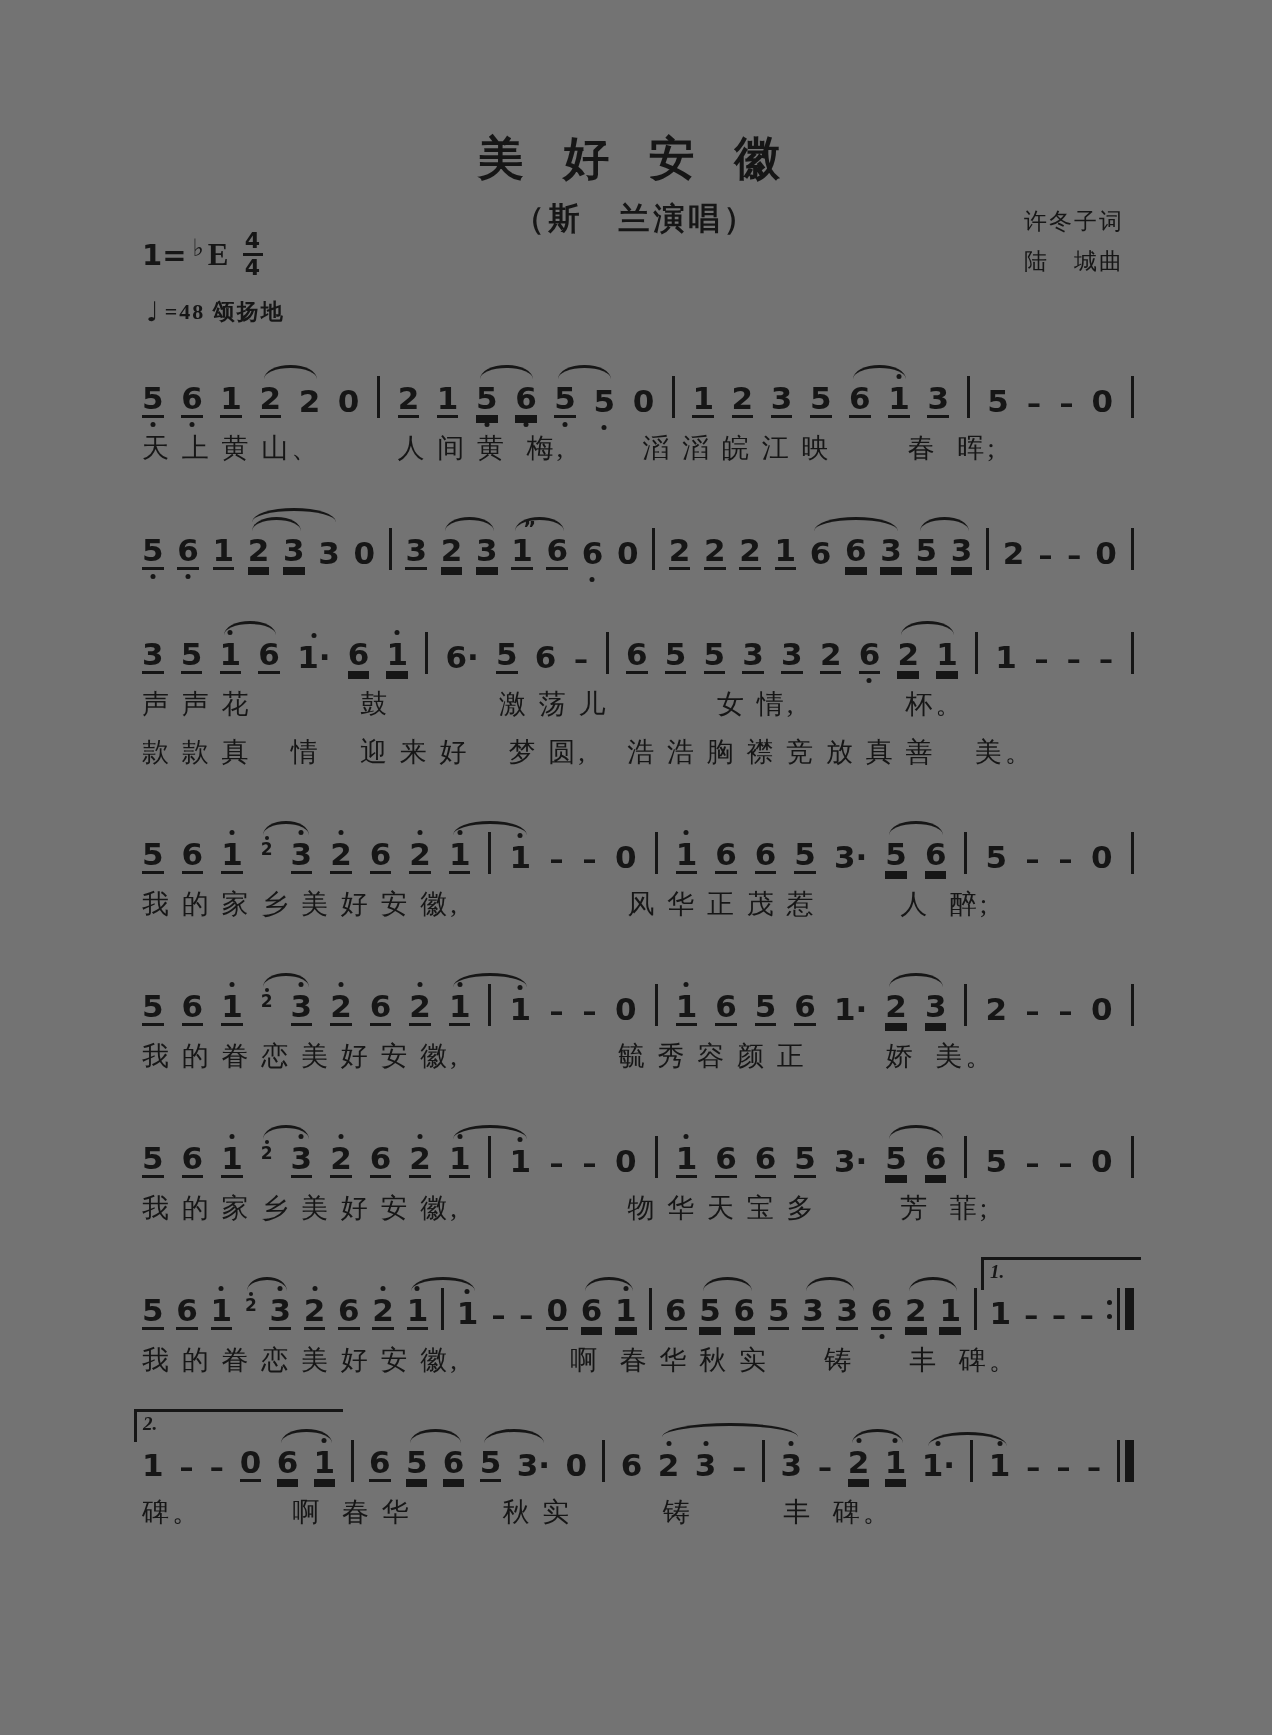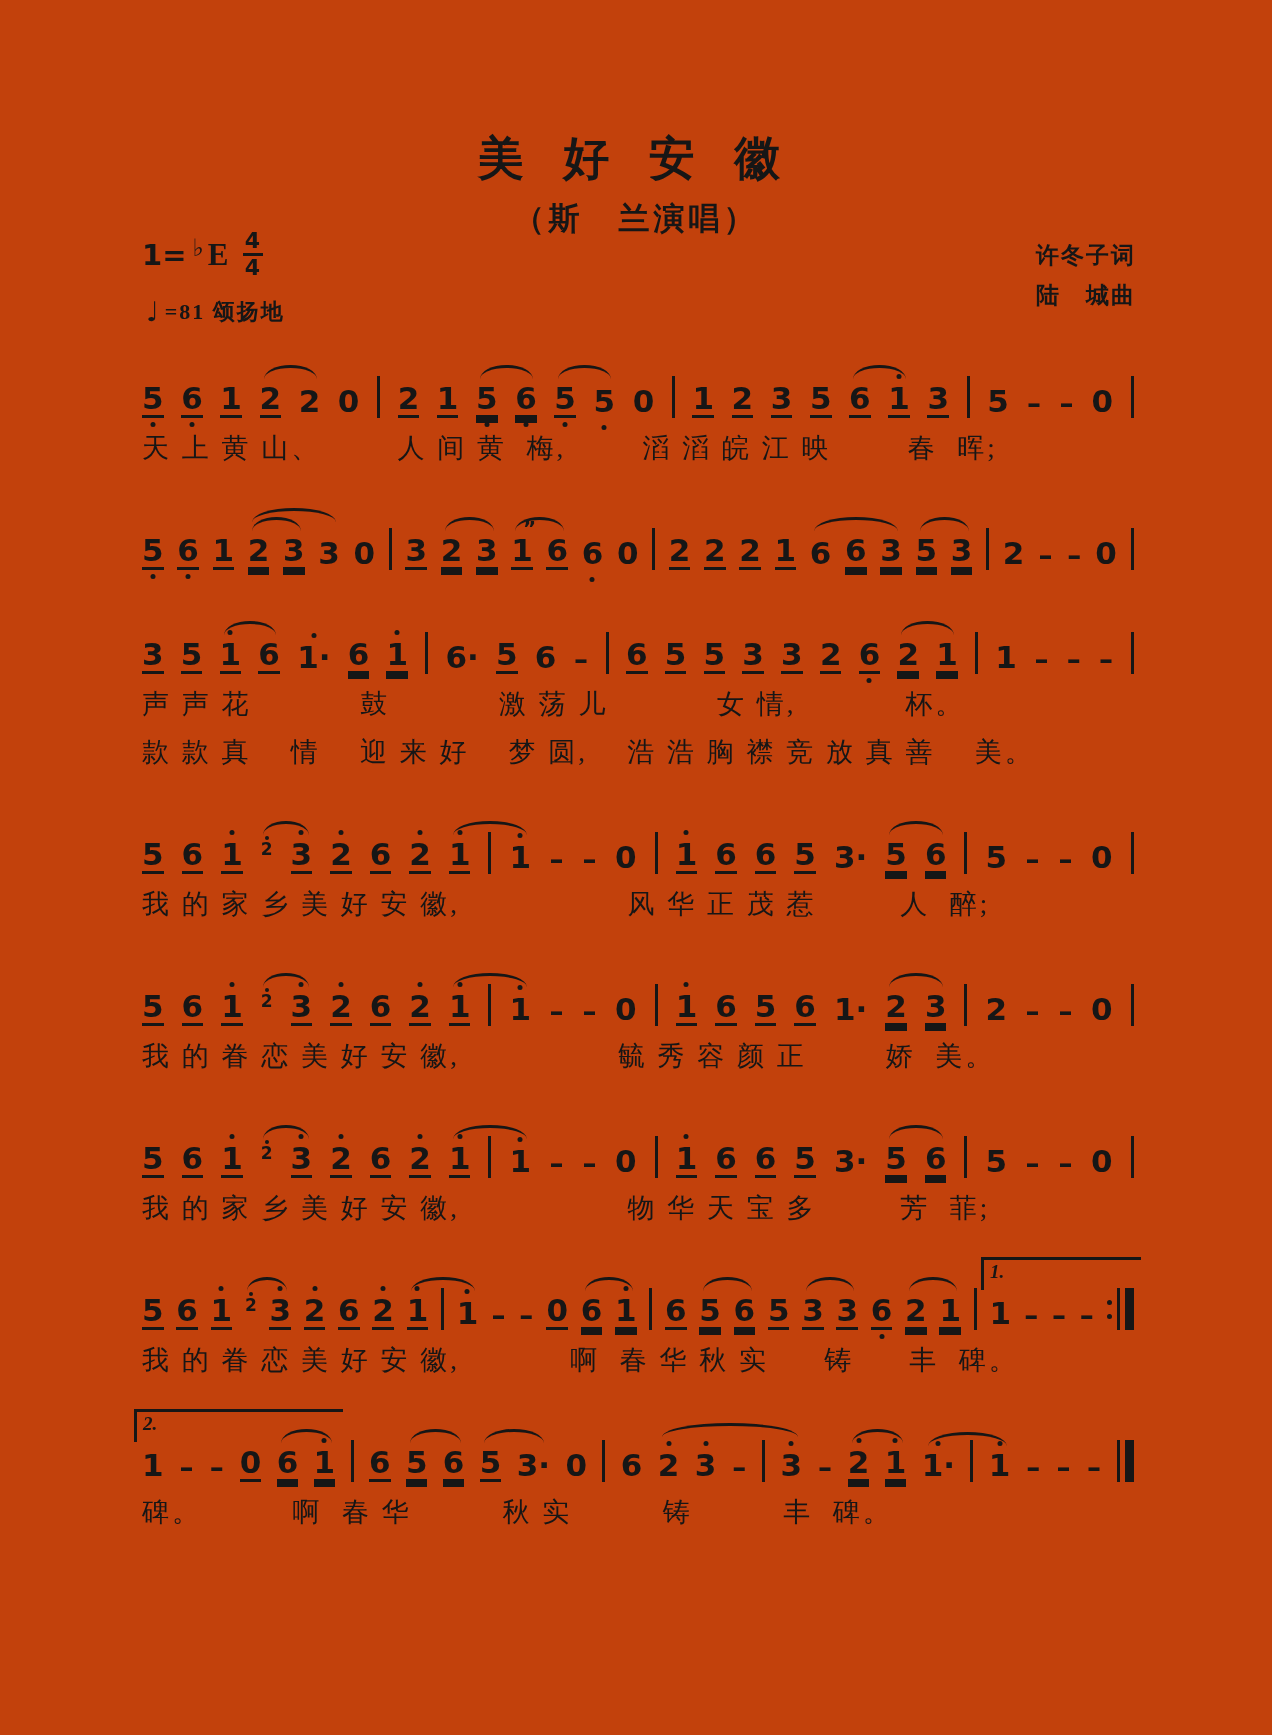--- a/index.html
+++ b/index.html
@@ -3,7 +3,7 @@
 <meta charset="utf-8">
 <style>
   html,body{margin:0;padding:0;background:#e8e8e8;}
-  .page{position:relative;width:1272px;height:1735px;background:#c2410c;color:#161616;
+  .page{position:relative;width:1272px;height:1735px;background:#737373;color:#161616;
         font-family:"Liberation Serif","DejaVu Serif",serif;overflow:hidden;}
   
   .title{position:absolute;top:128px;left:0;width:100%;text-align:center;

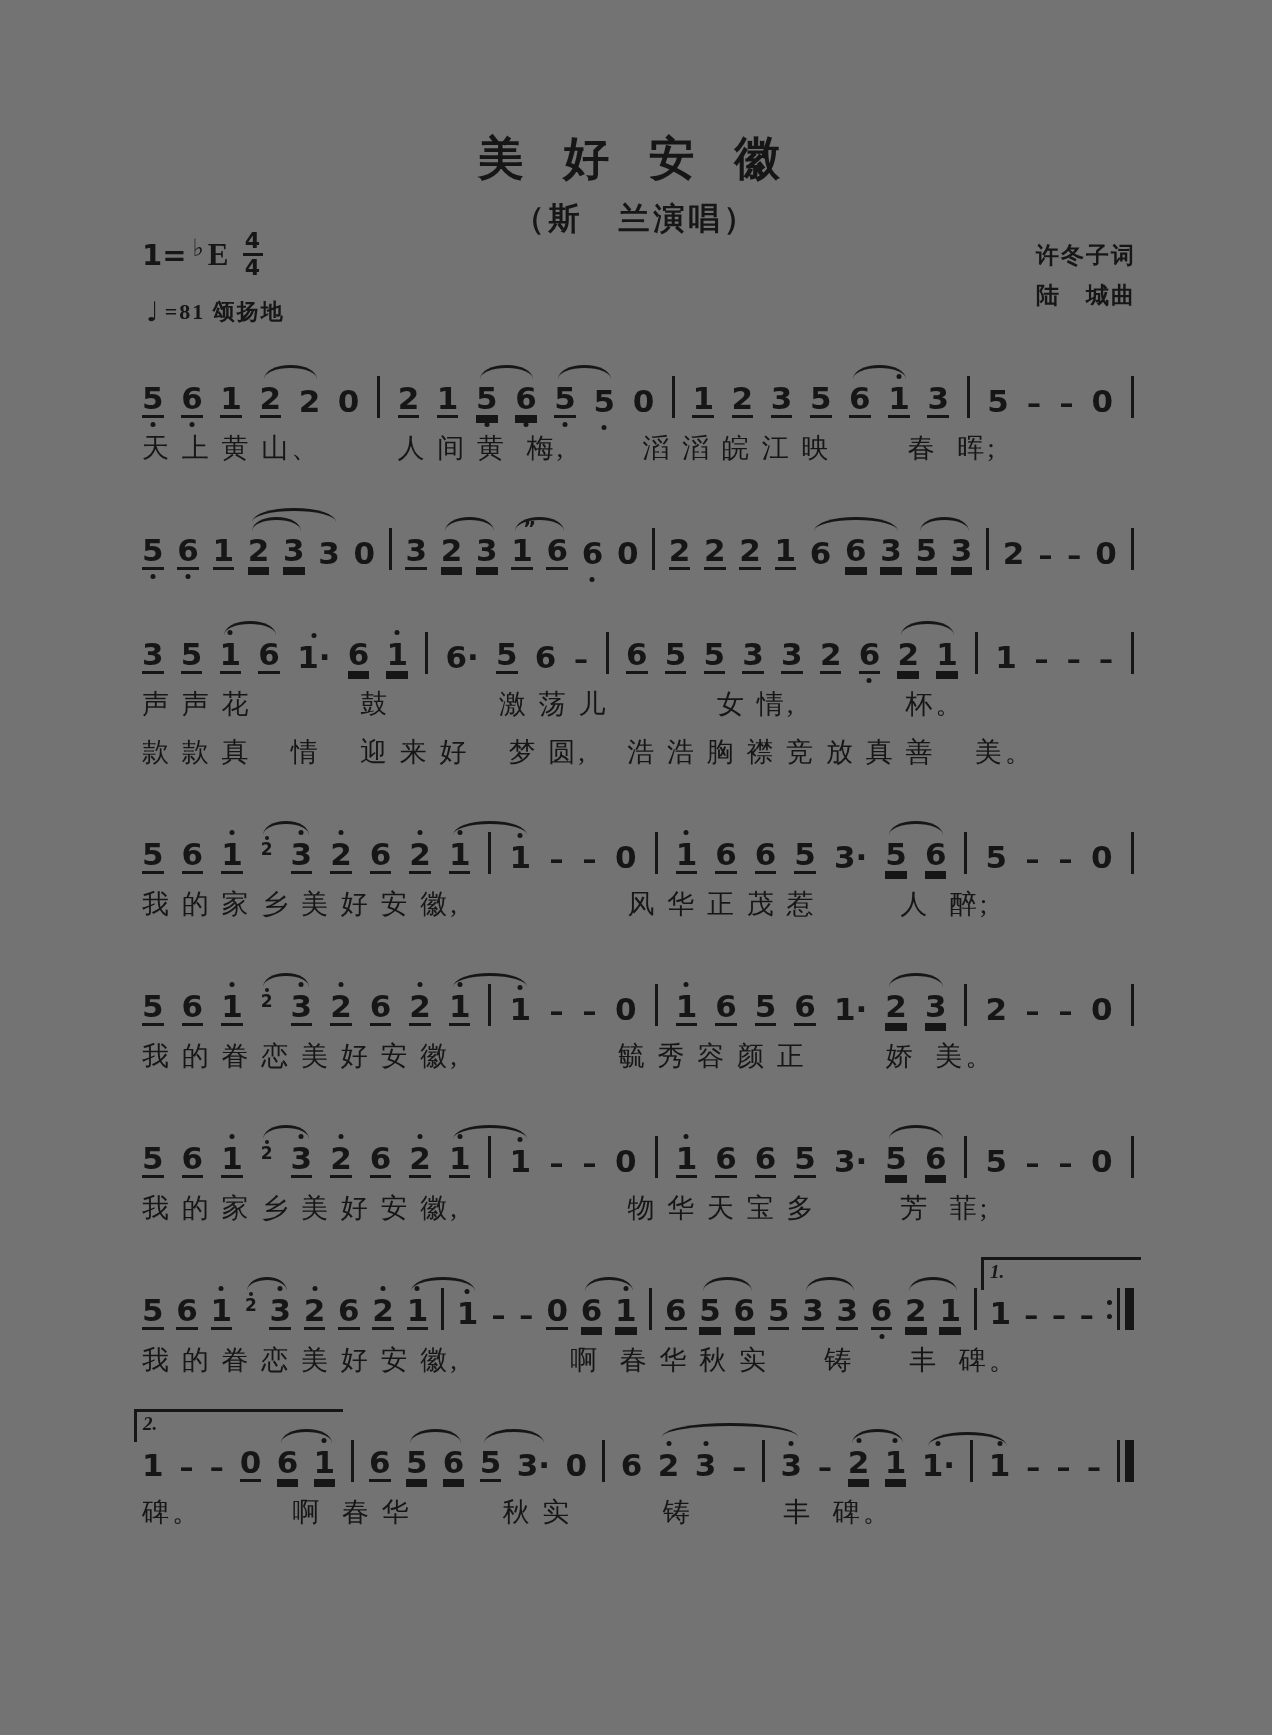--- a/index.html
+++ b/index.html
@@ -10,8 +10,8 @@
          font-size:46px;font-weight:bold;letter-spacing:14px;}
   .subtitle{position:absolute;top:198px;left:0;width:100%;text-align:center;
             font-size:31px;font-weight:bold;letter-spacing:4px;}
-  .credits{position:absolute;top:202px;right:136px;text-align:left;
-           font-size:23px;font-weight:bold;line-height:1.75;letter-spacing:2px;margin-top:34px;}
+  .credits{position:absolute;top:202px;right:148px;text-align:left;
+           font-size:23px;font-weight:normal;line-height:1.75;letter-spacing:2px;}
   .keysig{position:absolute;top:230px;left:142px;font-size:29px;font-weight:bold;
           font-family:"DejaVu Sans",sans-serif;display:flex;align-items:center;gap:6px;}
   .keysig .flat{font-size:24px;position:relative;top:-7px;margin-right:-2px;}

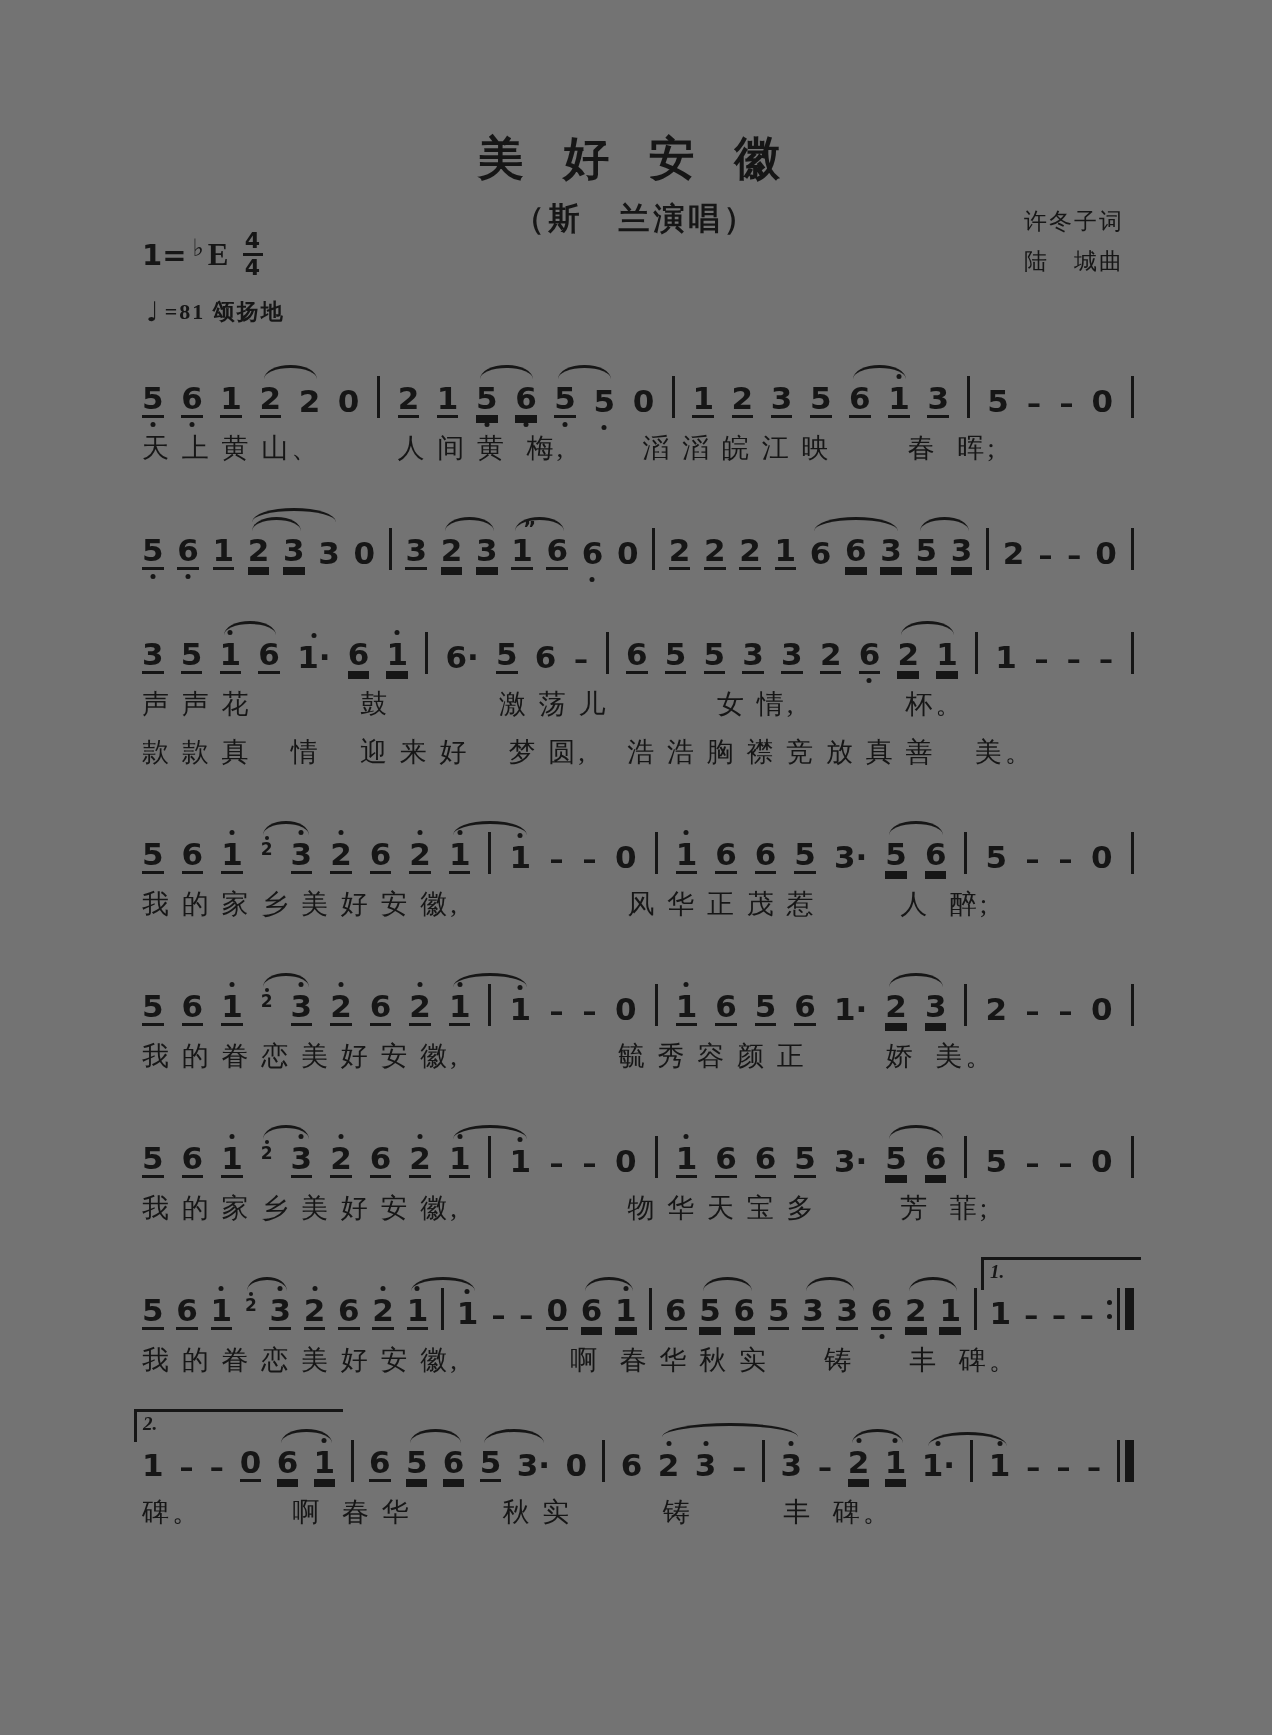--- a/index.html
+++ b/index.html
@@ -75,7 +75,7 @@
   </div>
   <div class="tempo">
     <span class="glyph">♩</span>
-    <span>=81 颂扬地</span>
+    <span>=48 颂扬地</span>
   </div>
   <div class="score" id="score">
       <div class="system">

